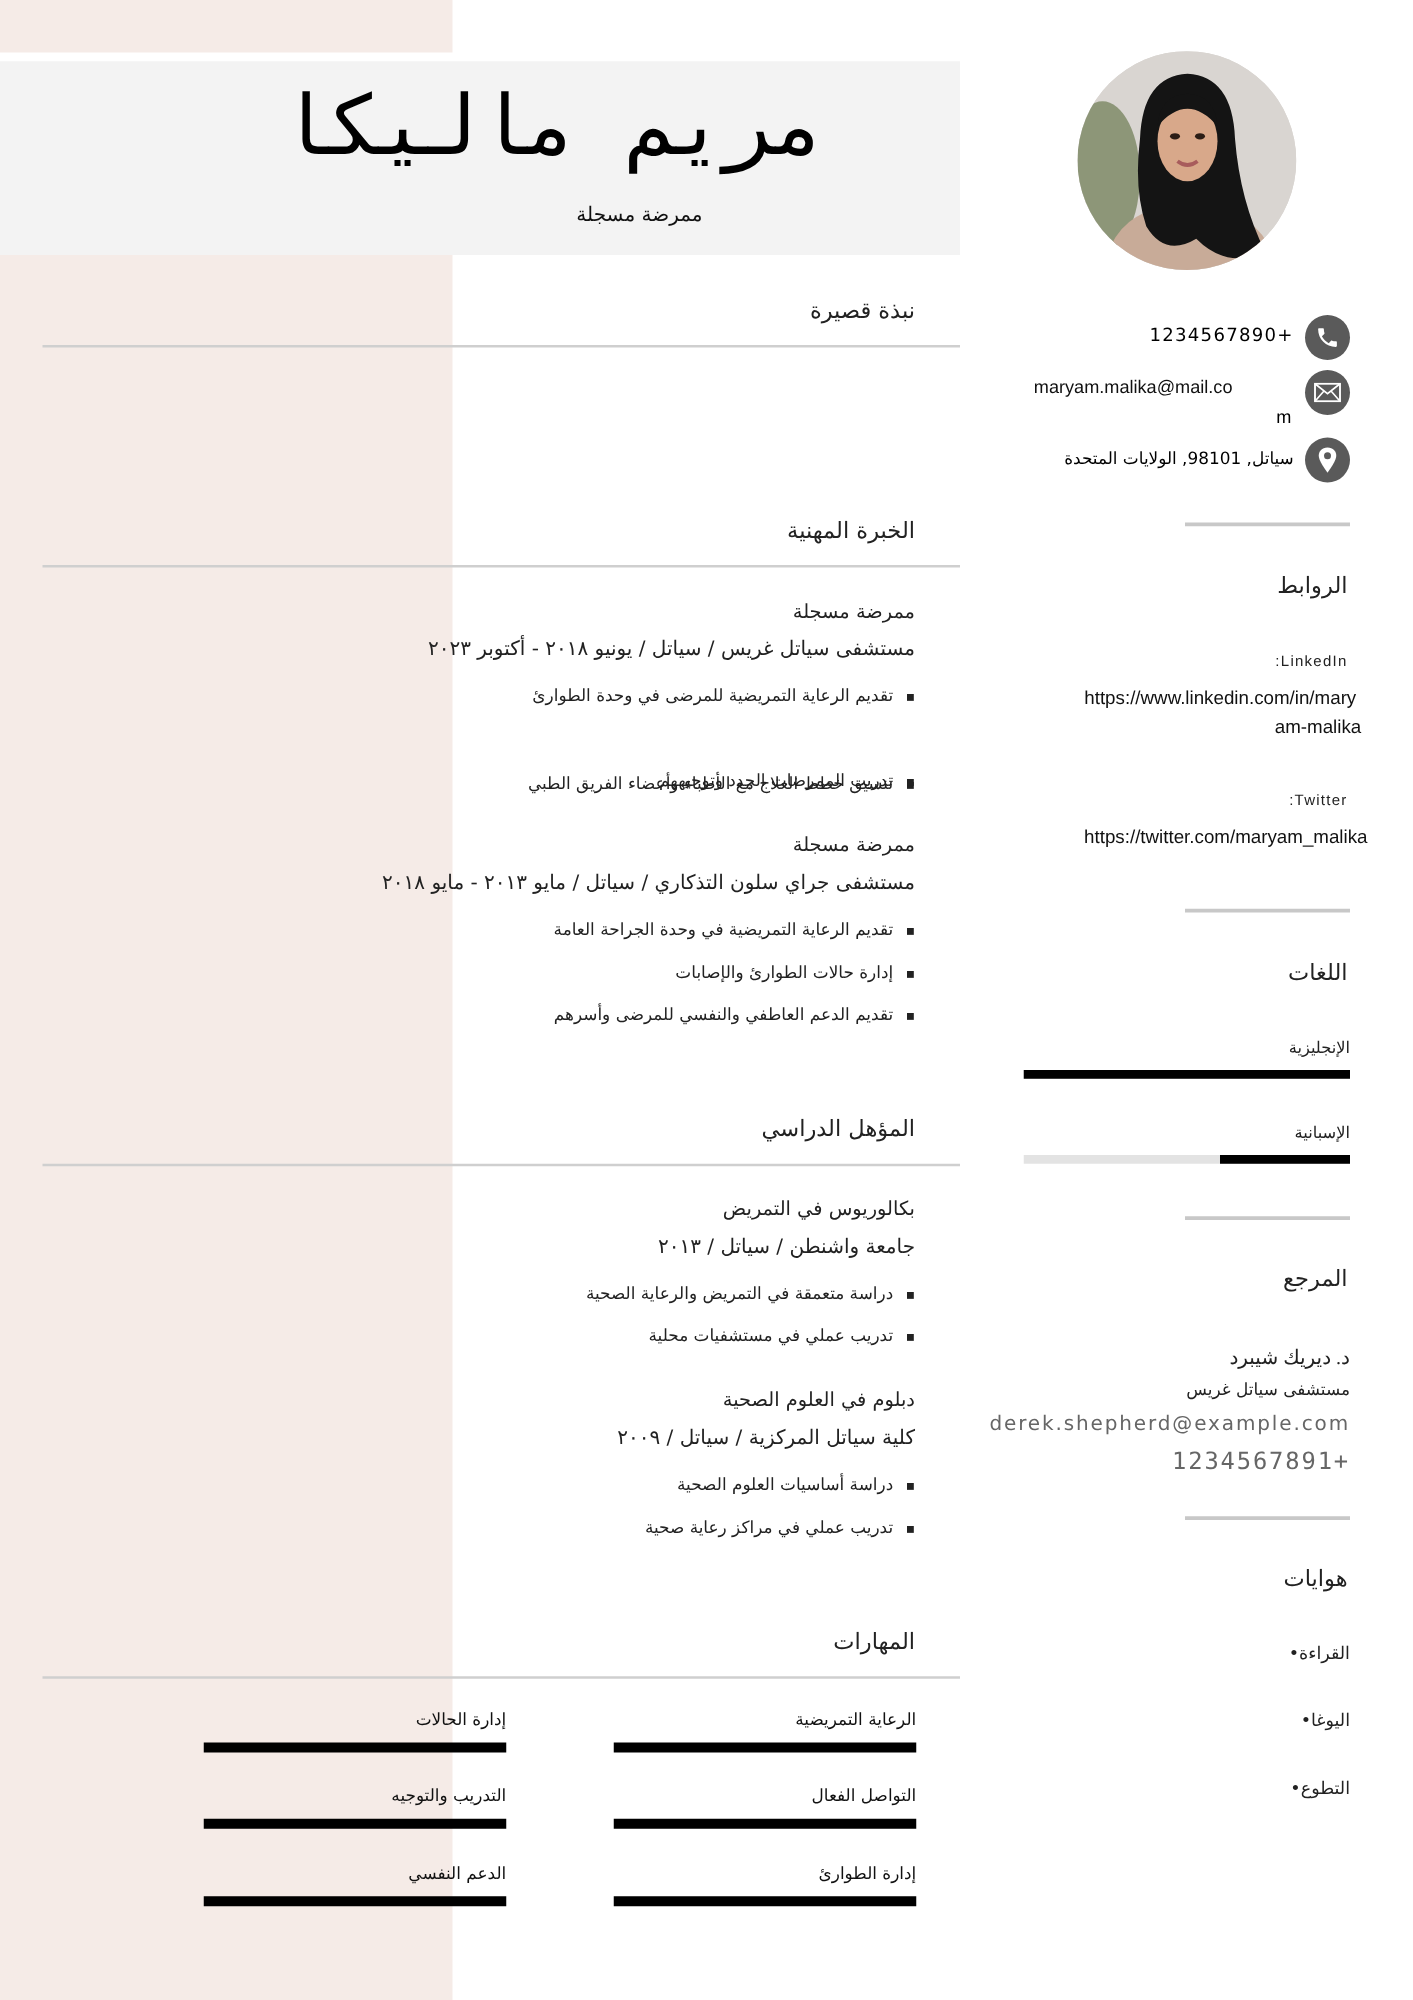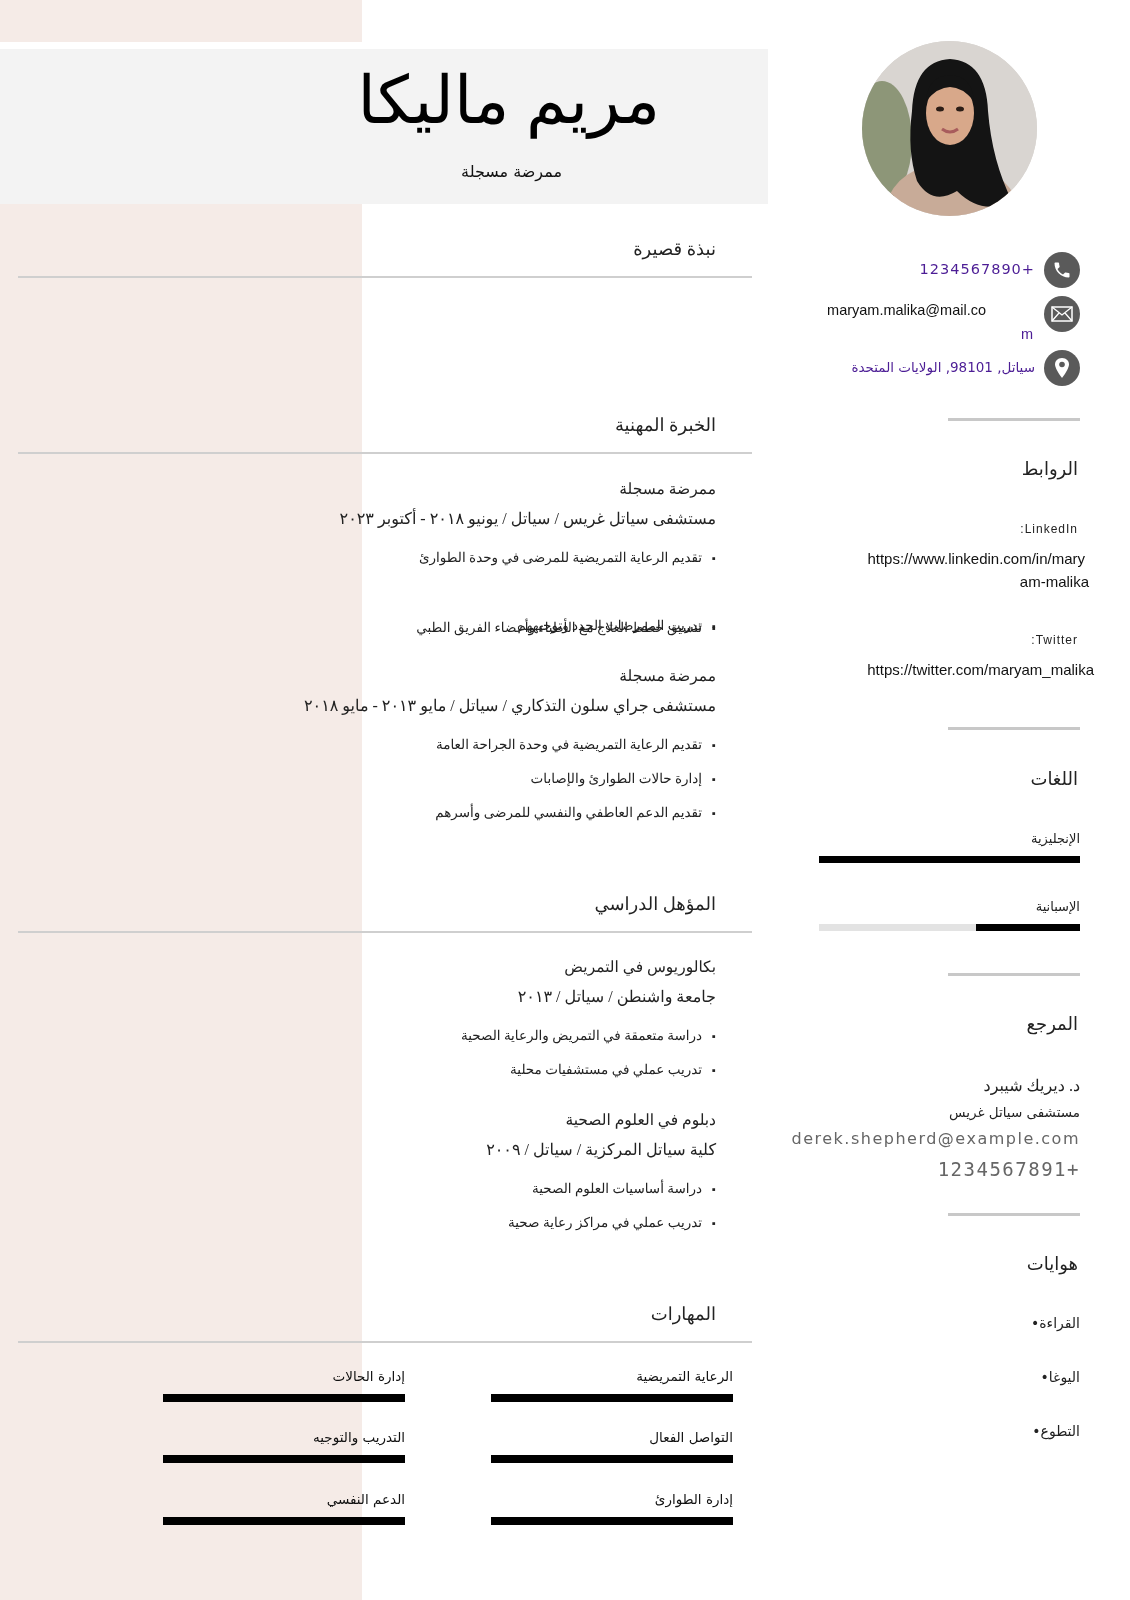--- a/index.html
+++ b/index.html
@@ -10,7 +10,7 @@
   .pink-top { position: absolute; left: 0; top: 0; width: 362px; height: 42px; background: #f5ebe7; }
   .pink-main { position: absolute; left: 0; top: 204px; width: 362px; height: 1396px; background: #f5ebe7; }
   .header-band { position: absolute; left: 0; top: 49px; width: 768px; height: 155px; background: #f3f3f3; }
-  .name { position: absolute; right: 470px; top: 62px; font-family: Liberation Serif, serif; font-size: 66px; color: #000; direction: rtl; white-space: nowrap; }
+  .name { position: absolute; right: 470px; top: 62px; font-family: Liberation Mono, monospace; font-size: 66px; color: #000; direction: rtl; white-space: nowrap; }
   .subtitle { position: absolute; right: 568px; top: 162px; font-size: 16px; color: #111; direction: rtl; white-space: nowrap; }
   .section-title { position: absolute; right: 36px; font-size: 18px; letter-spacing: 2px; color: #222; white-space: nowrap; }
   .rule { position: absolute; left: 0; width: 734px; height: 2px; background: #cfcfcf; }

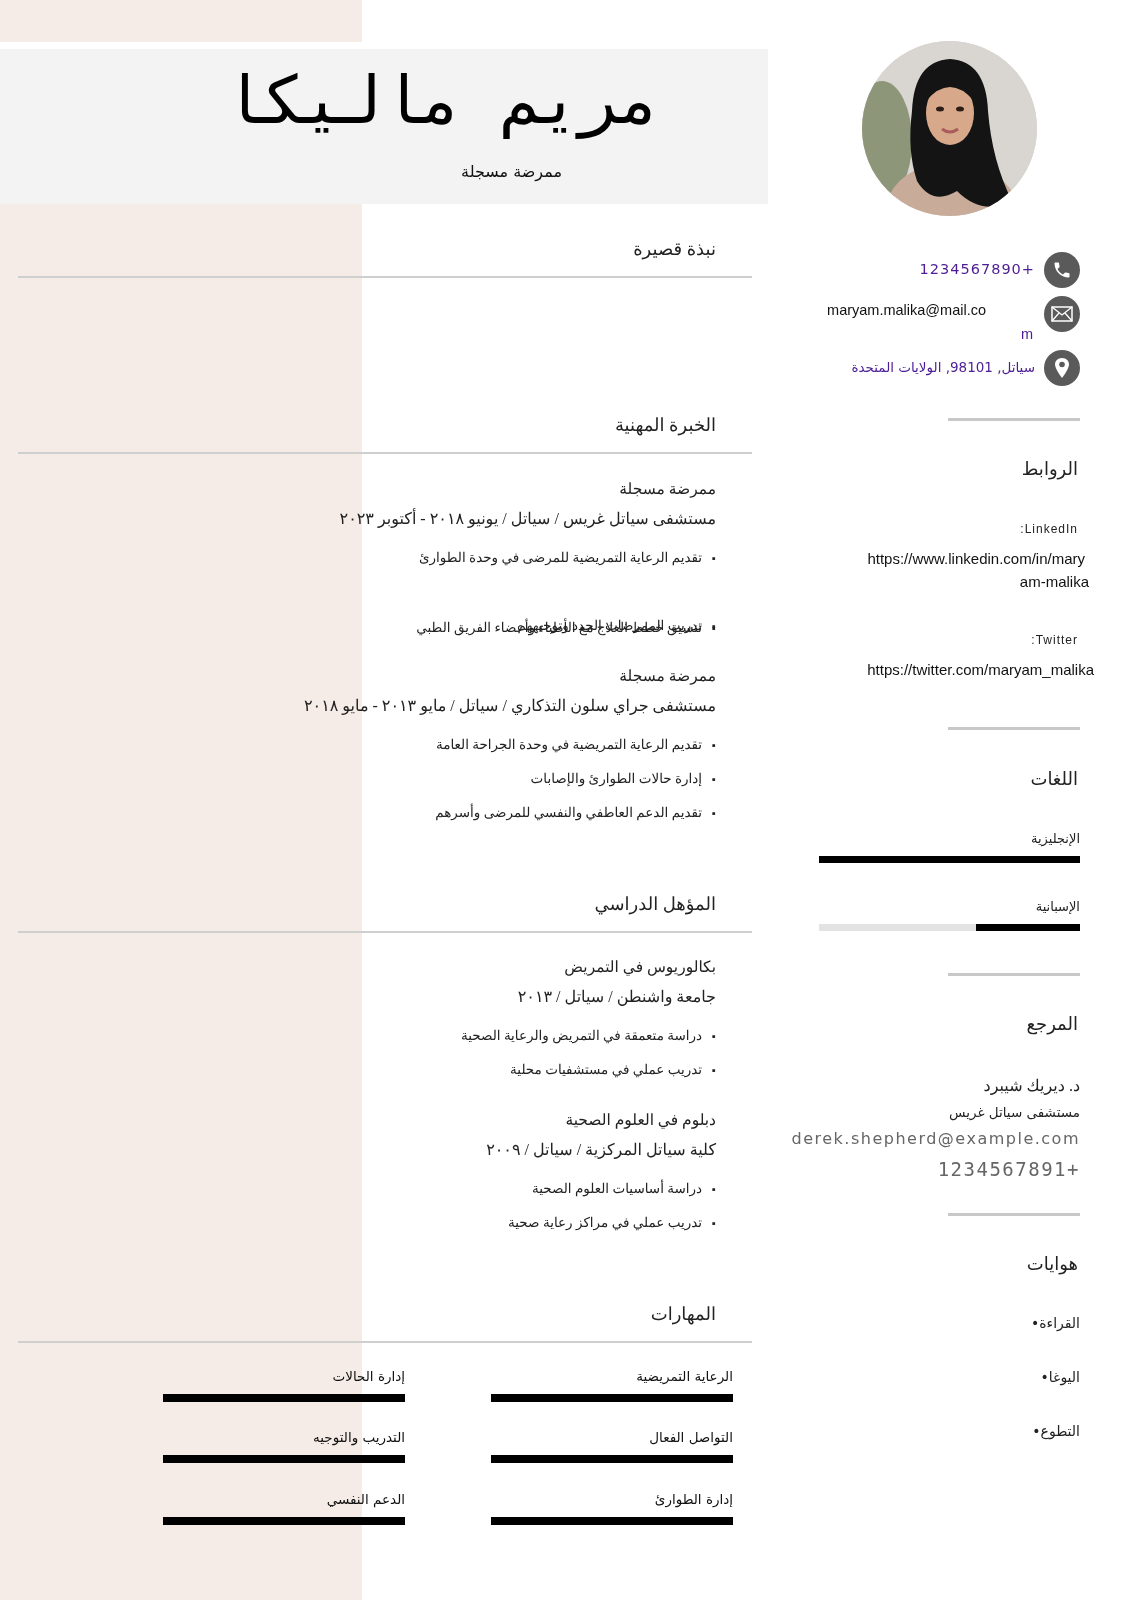--- a/index.html
+++ b/index.html
@@ -48,7 +48,7 @@
 <div class="name">مريم ماليكا</div>
 <div class="subtitle">ممرضة مسجلة</div>
 
-<div style="position:absolute;left:18px;top:0;width:734px;height:1212px;direction:rtl;font-family:Liberation Serif, serif;">
+<div style="position:absolute;left:34px;top:0;width:734px;height:1212px;direction:rtl;">
 
   <div class="section-title" style="top:238px;">نبذة قصيرة</div>
   <div class="rule" style="top:276px;"></div>

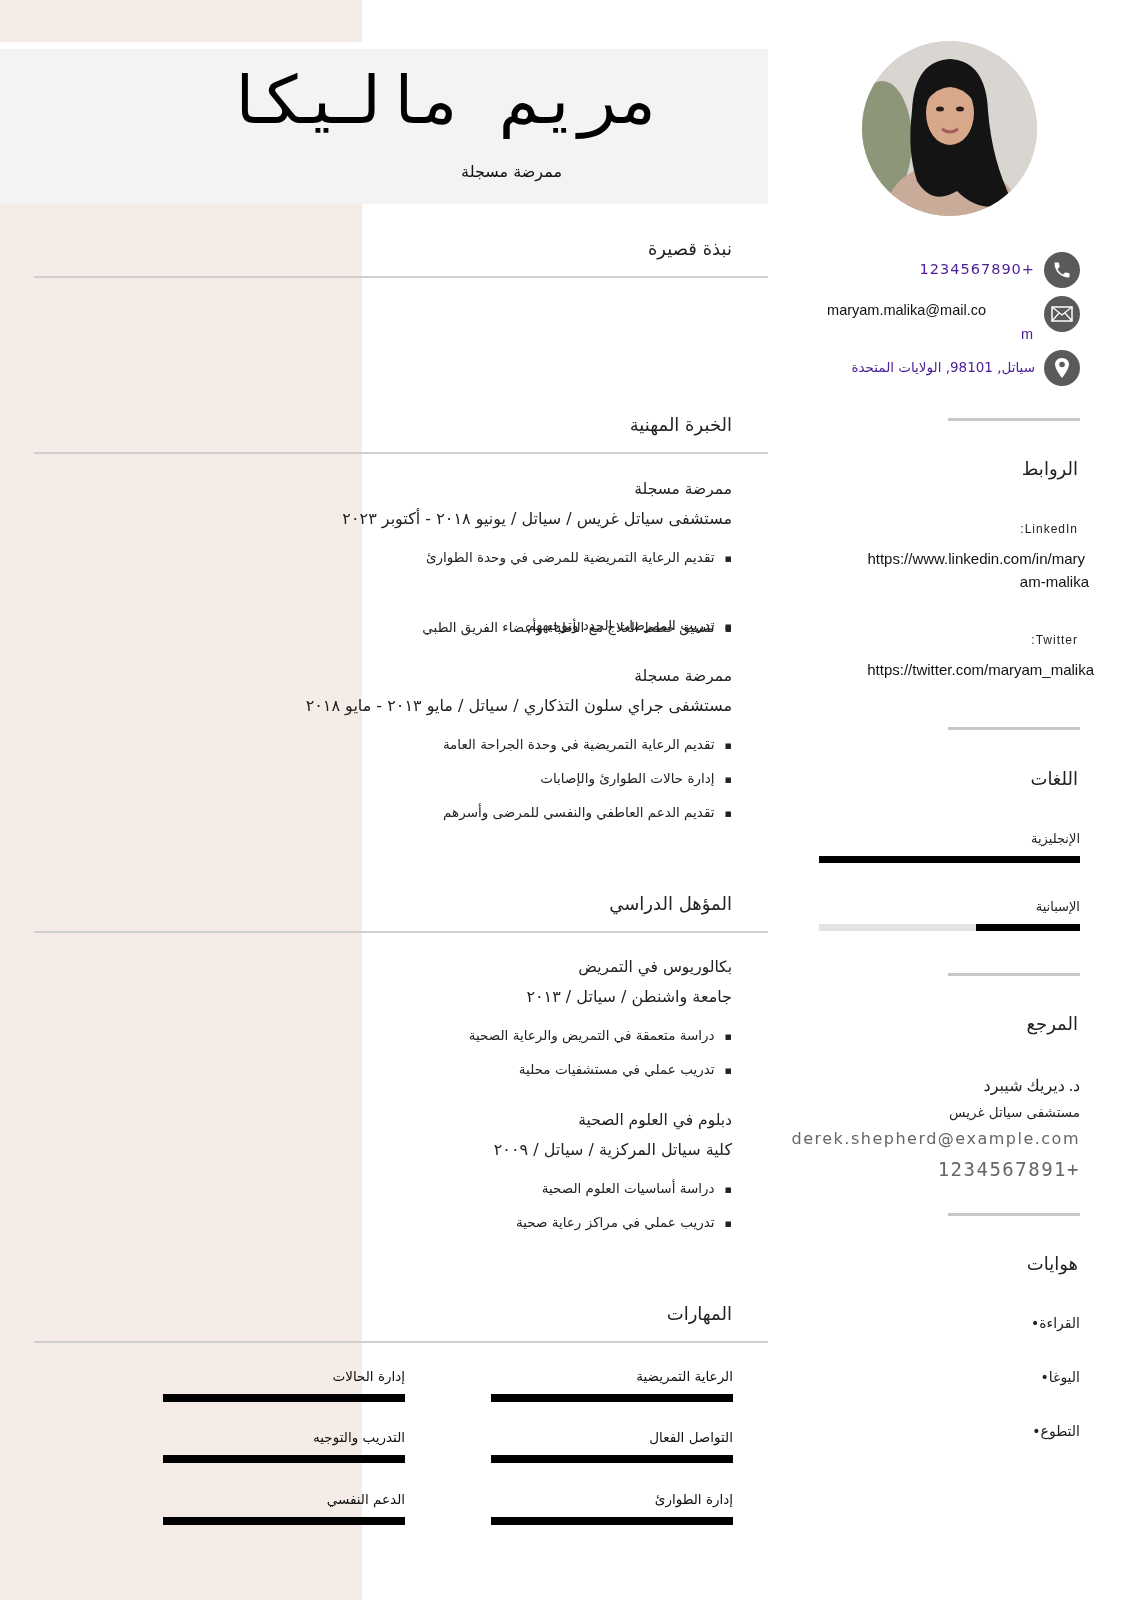--- a/index.html
+++ b/index.html
@@ -24,7 +24,7 @@
   .skill-bar { position: absolute; width: 242px; height: 8px; background: #000; }
   .avatar { position: absolute; left: 862px; top: 41px; width: 175px; height: 175px; border-radius: 50%; overflow: hidden; background: #d8d4d0; }
   .contact-icon { position: absolute; left: 1044px; width: 36px; height: 36px; border-radius: 50%; background: #5a5a5a; display: flex; align-items: center; justify-content: center; }
-  .contact-text { position: absolute; font-size: 14.5px; color: #4c1d95; white-space: nowrap; letter-spacing: 1px; }
+  .contact-text { position: absolute; font-size: 14.5px; color: #000000; white-space: nowrap; letter-spacing: 1px; }
   .side-rule { position: absolute; left: 948px; width: 132px; height: 3px; background: #c8c8c8; }
   .side-title { position: absolute; right: 52px; font-size: 18px; letter-spacing: 2px; color: #222; white-space: nowrap; direction: rtl; }
   .link-label { position: absolute; right: 52px; font-family: "Liberation Sans", sans-serif; font-size: 12px; letter-spacing: 1px; color: #222; white-space: nowrap; }

